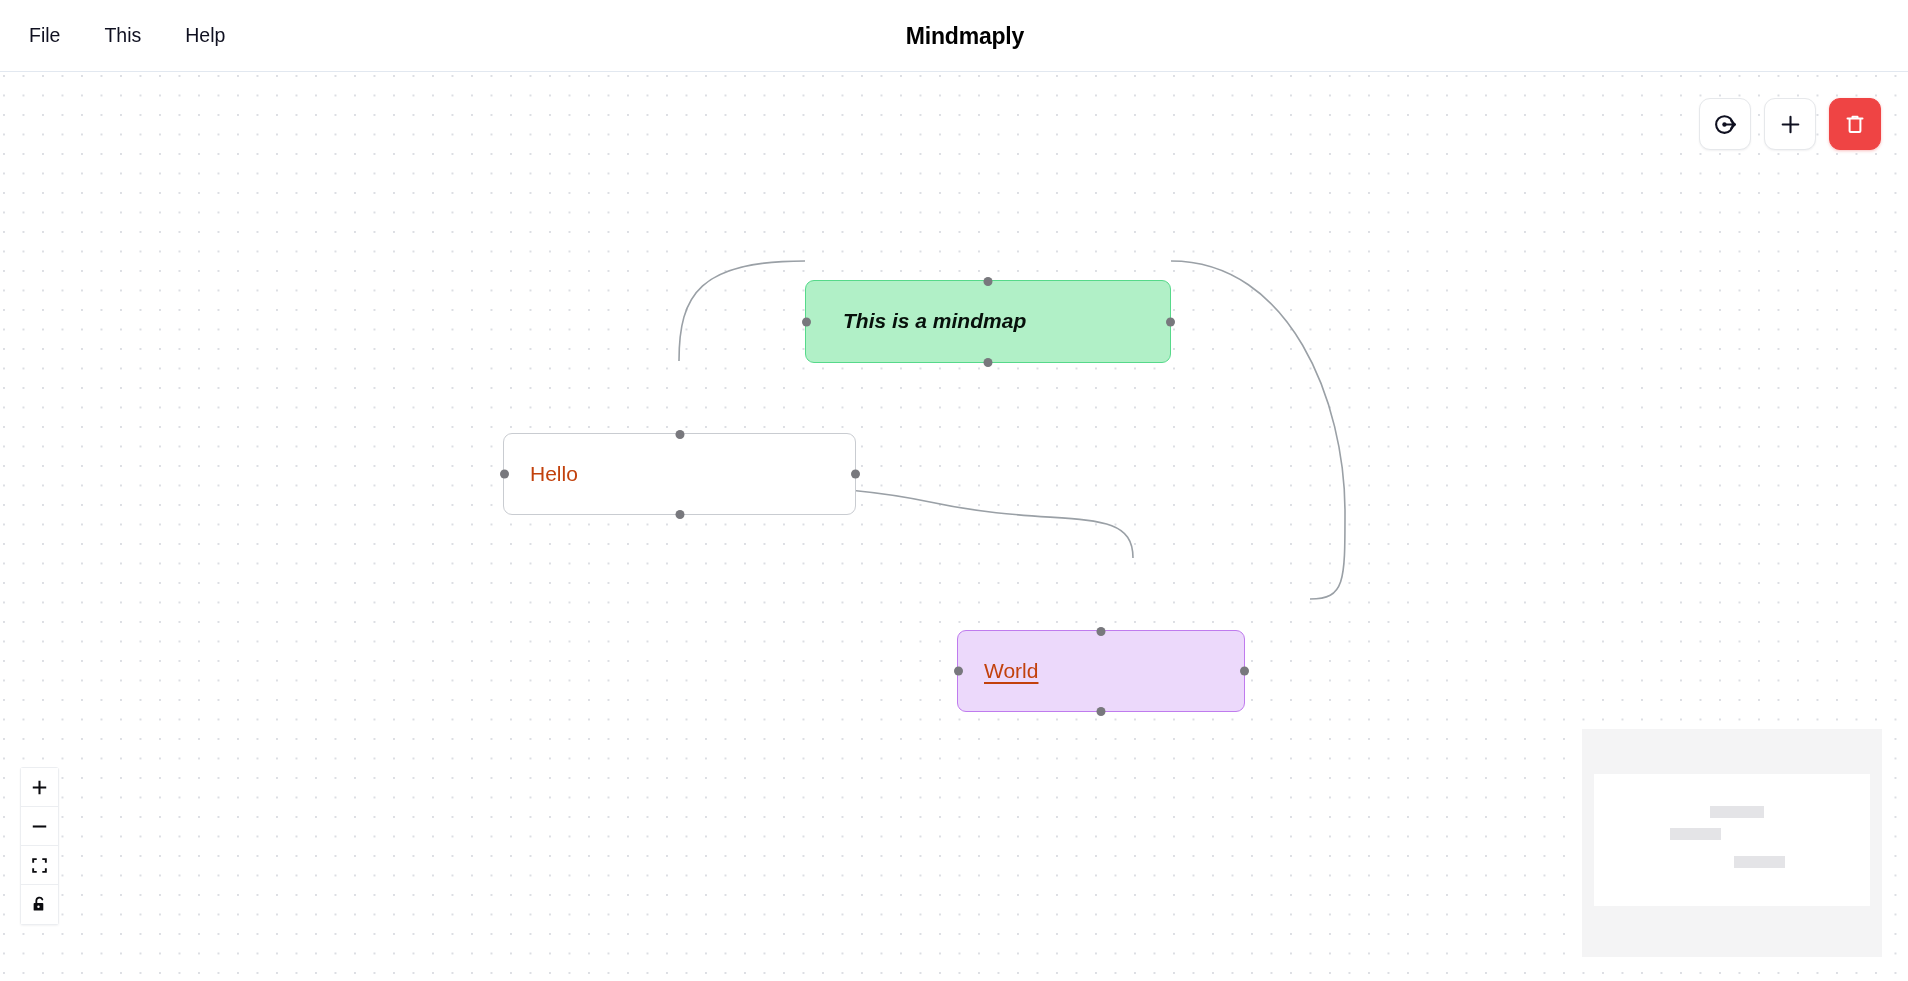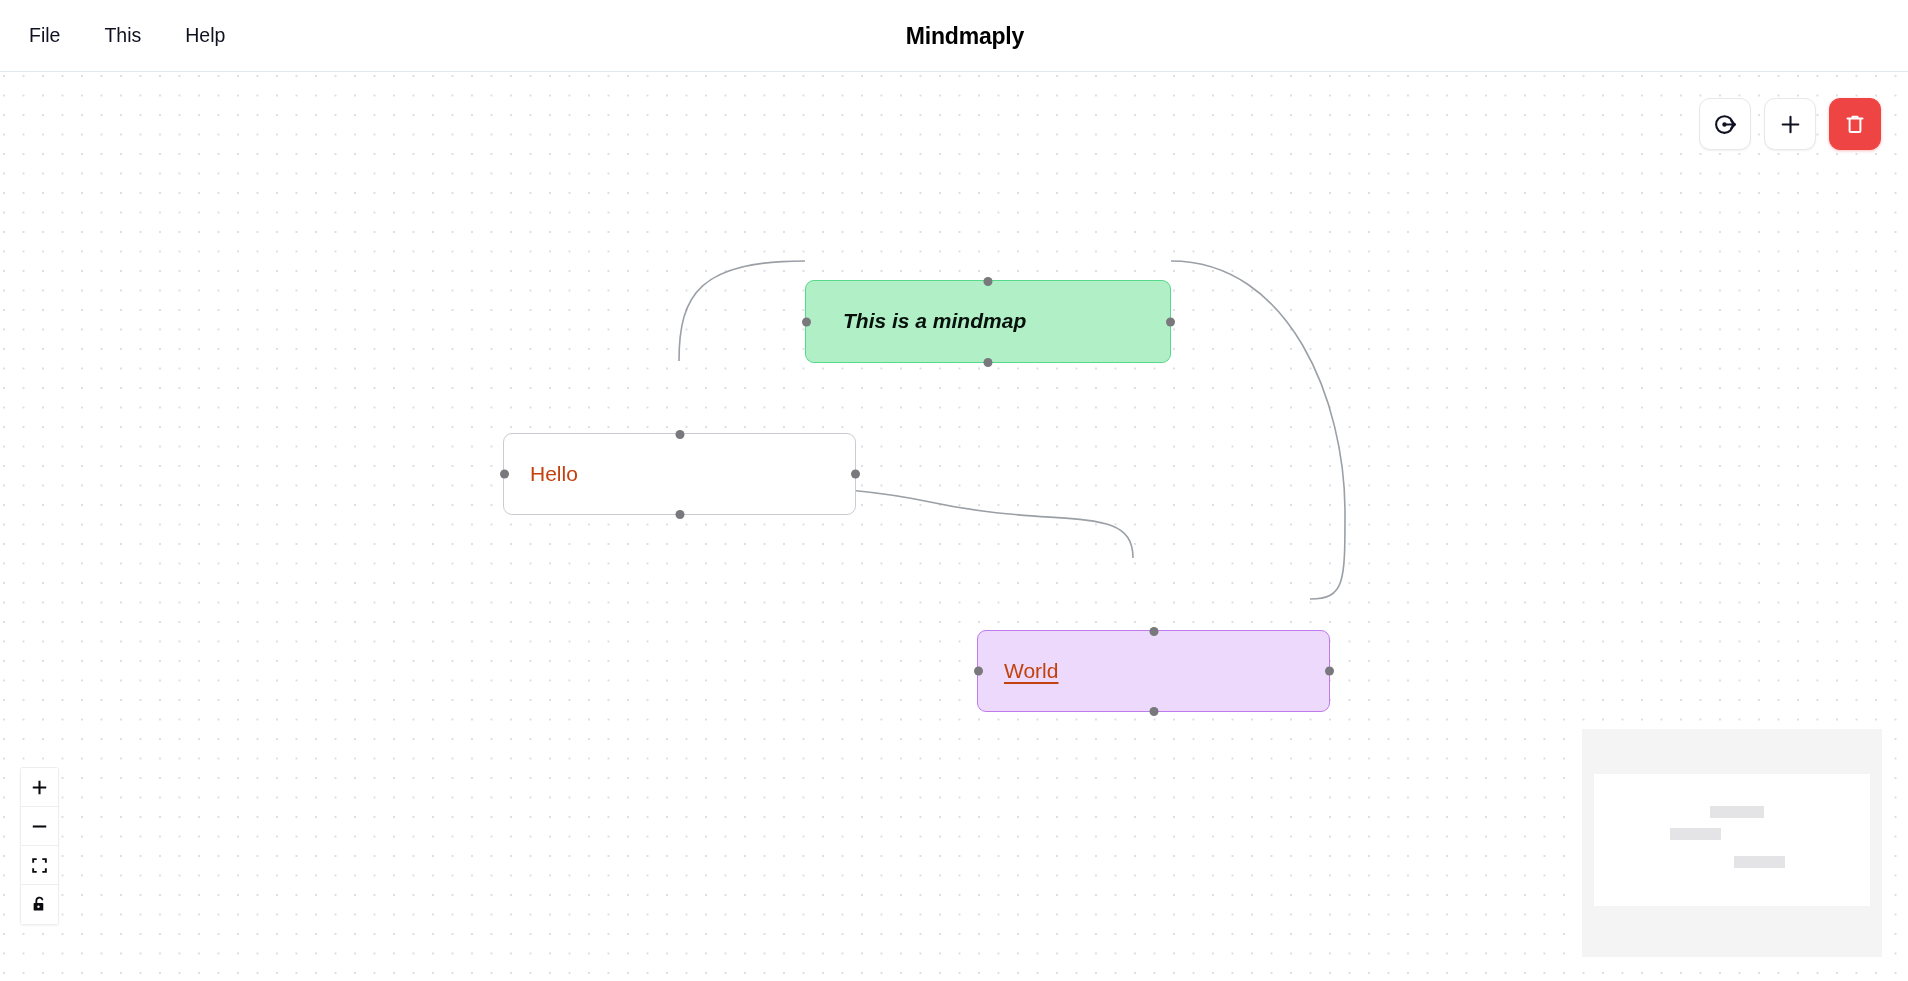--- a/index.html
+++ b/index.html
@@ -256,7 +256,7 @@
       <span class="handle right"></span>
     </div>
 
-    <div class="node node-accent" style="left:977px; top:558px; width:353px; height:82px;">
+    <div class="node node-accent" style="left:957px; top:558px; width:288px; height:82px;">
       <span class="node-label">World</span>
       <span class="handle top"></span>
       <span class="handle bottom"></span>

